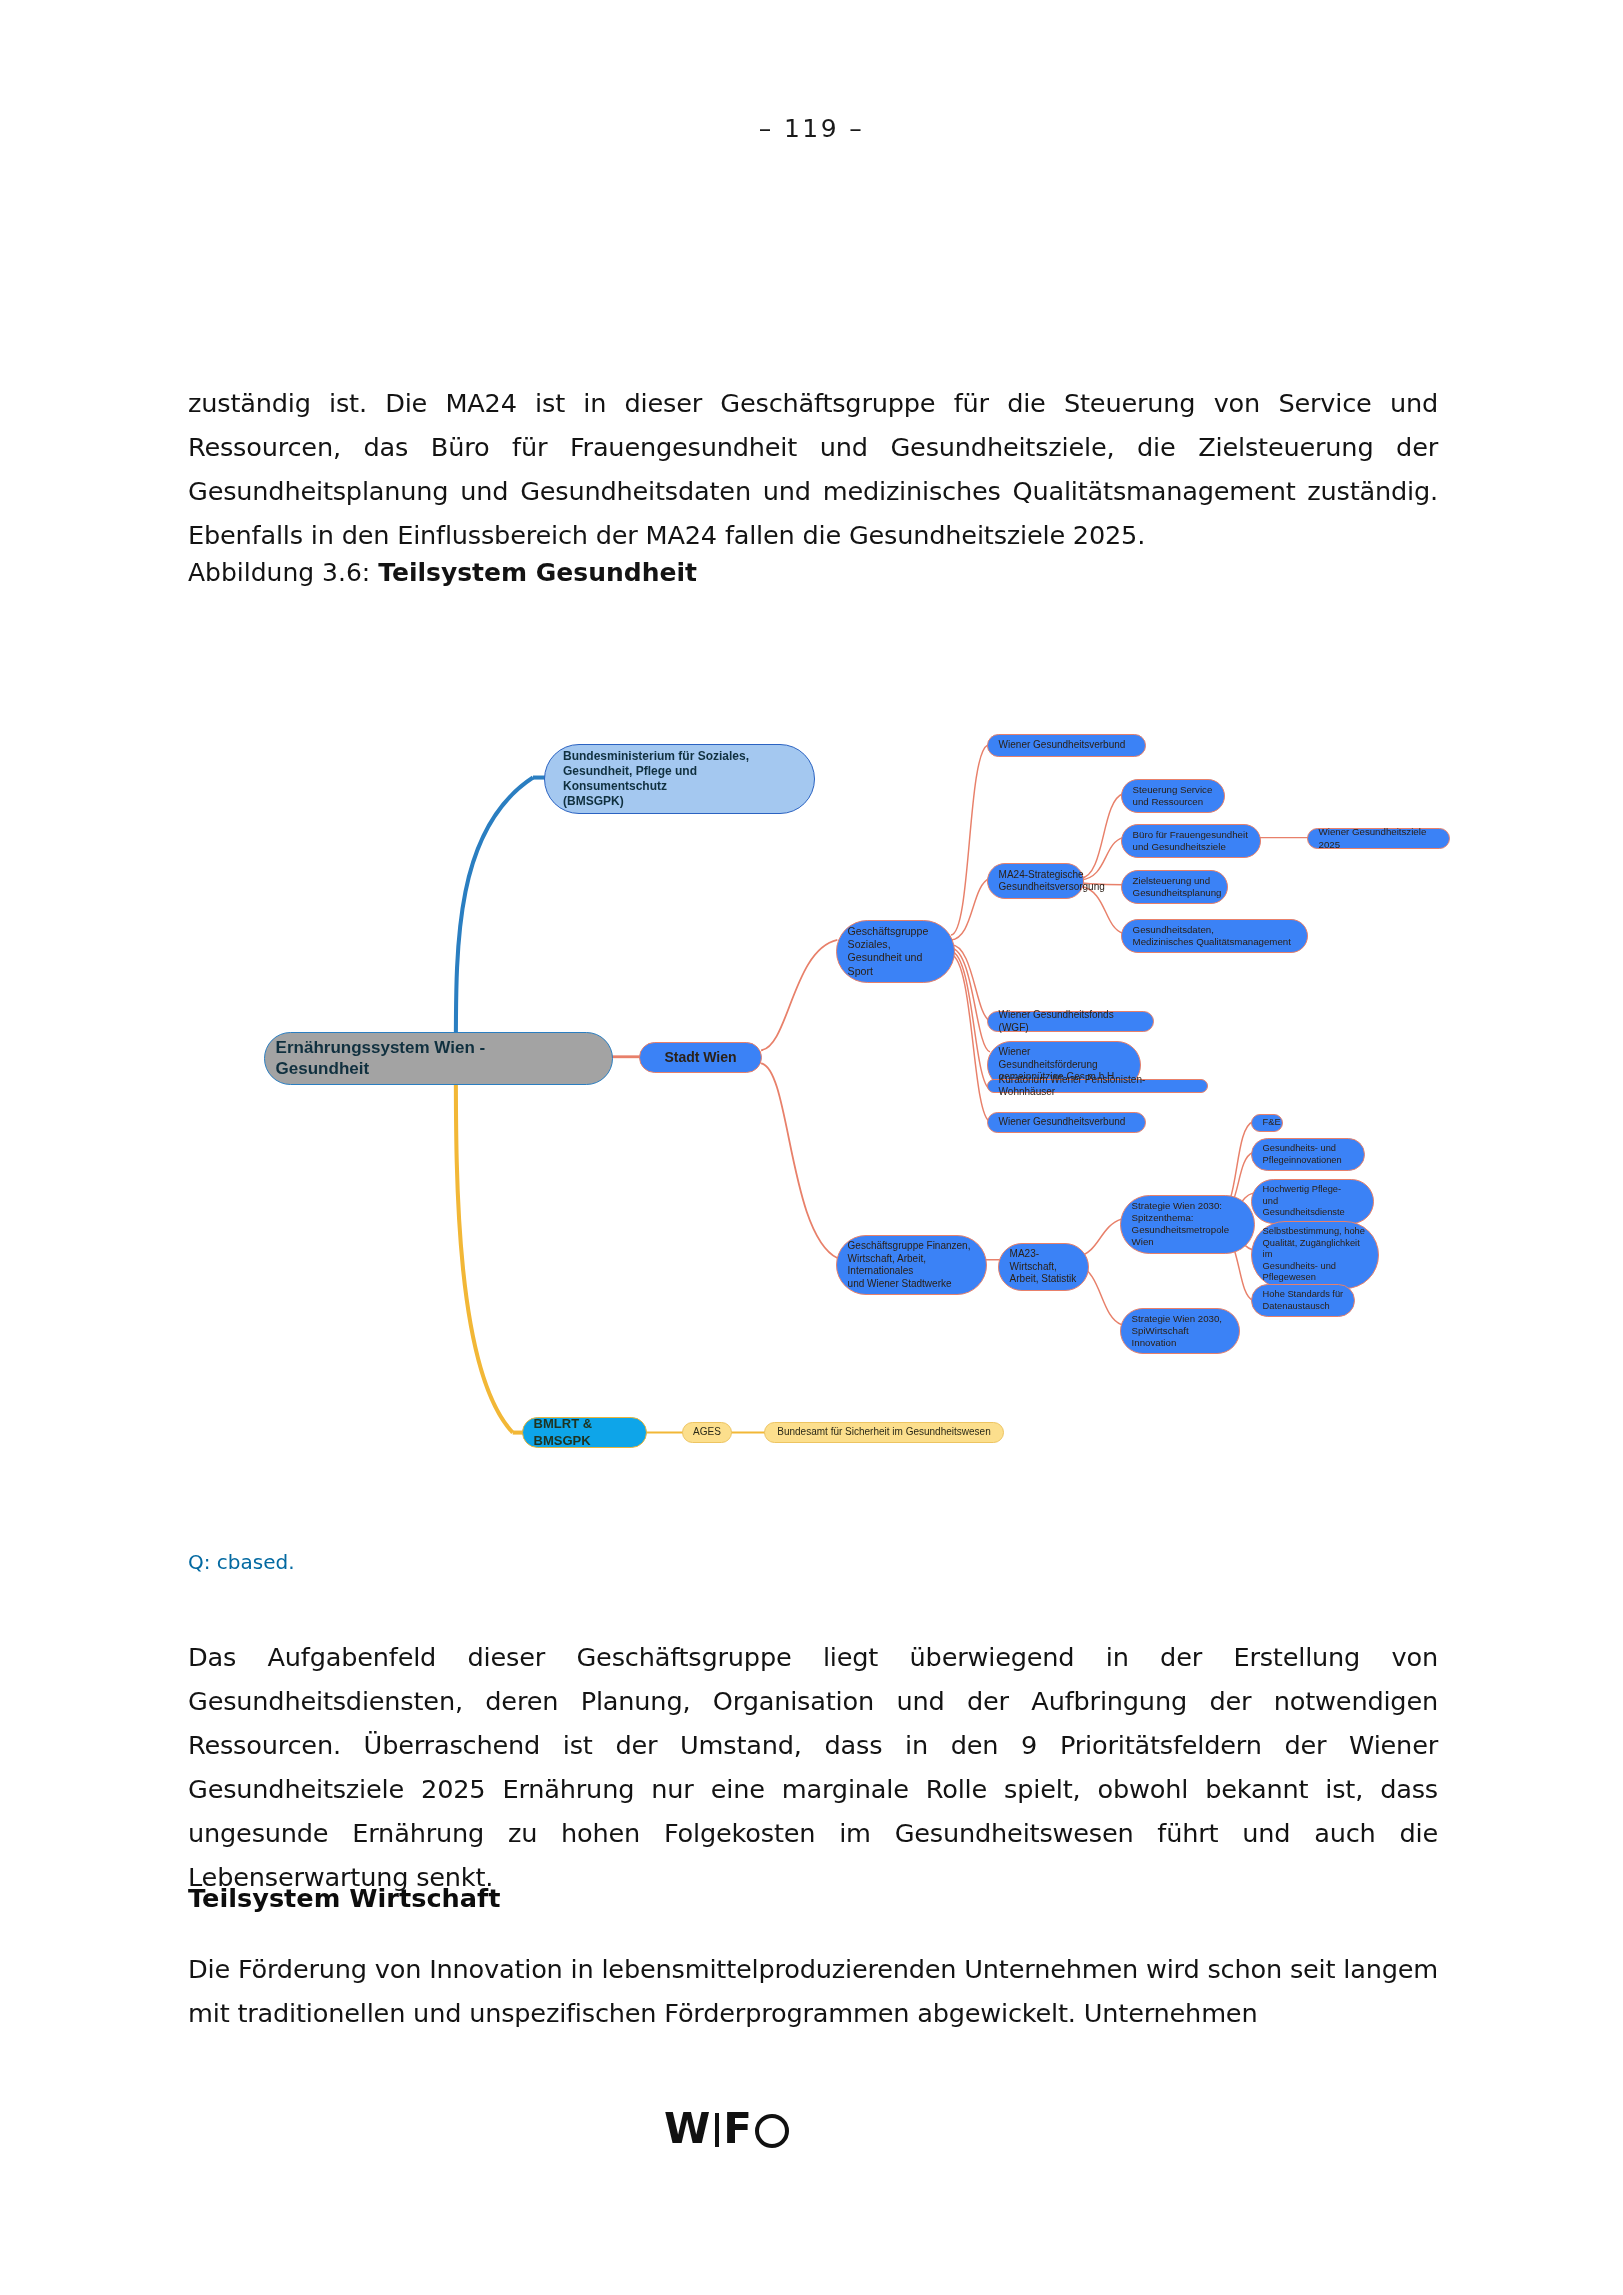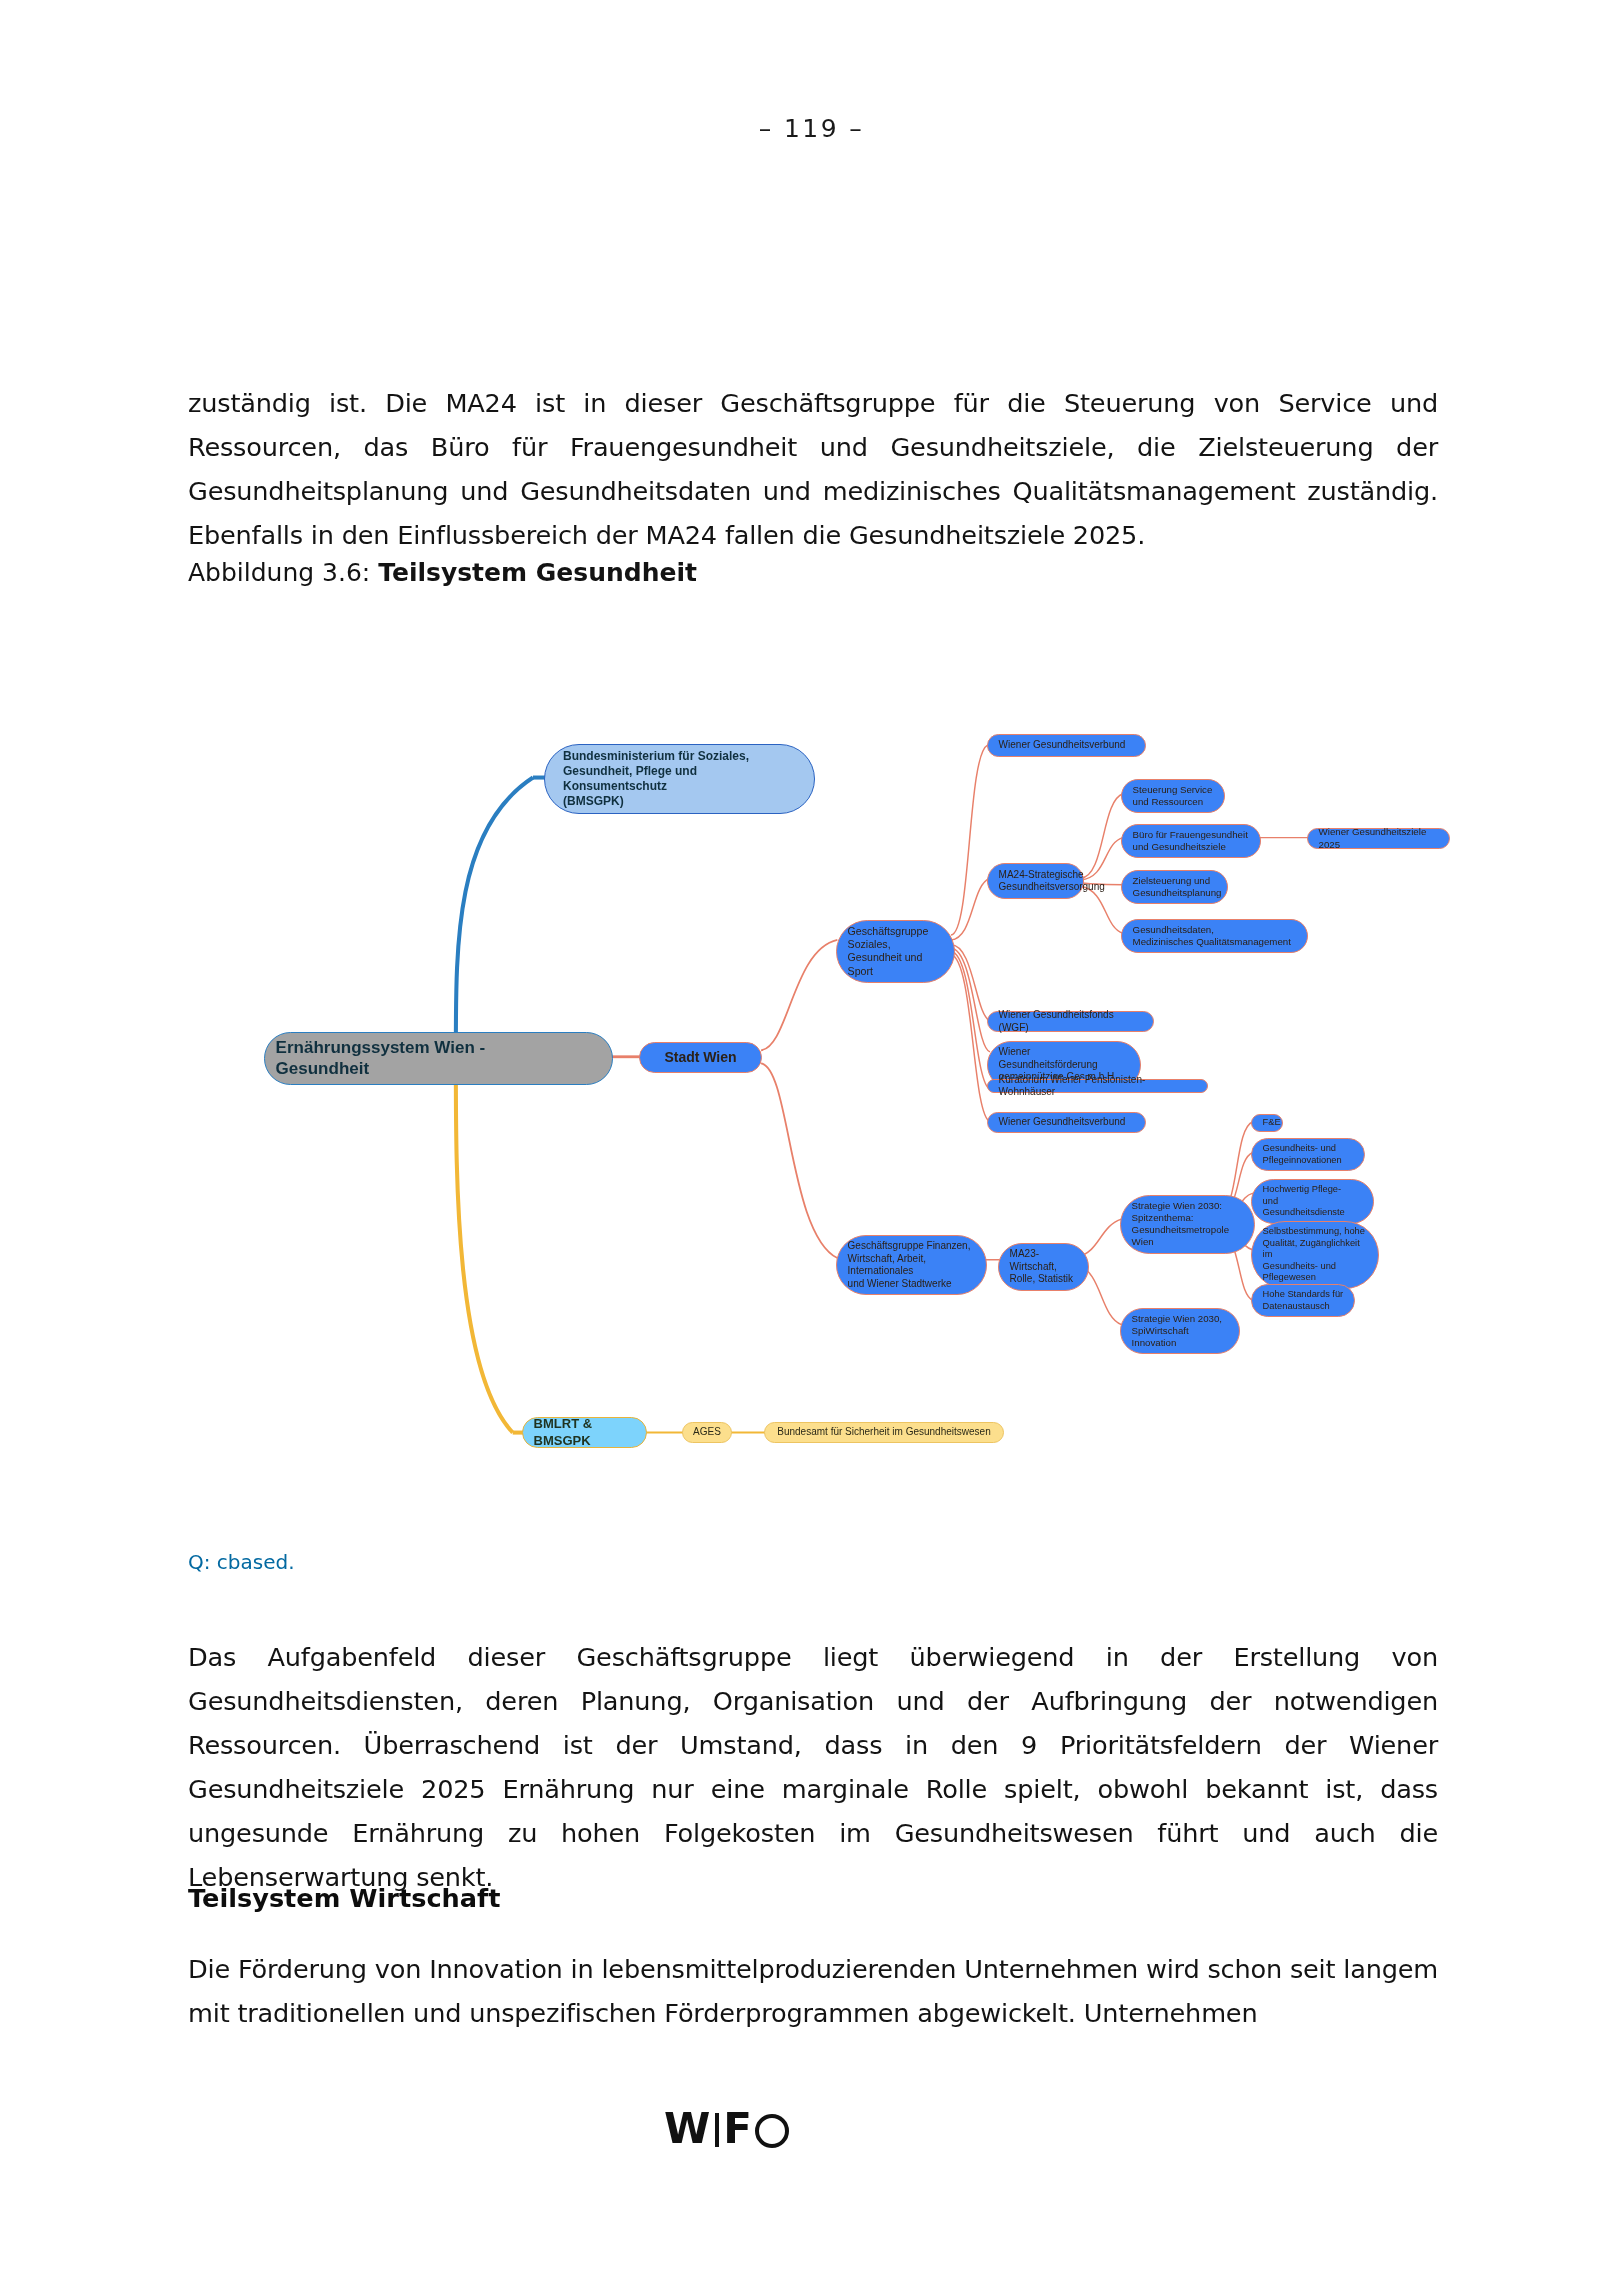--- a/index.html
+++ b/index.html
@@ -256,7 +256,7 @@
 und Wiener Stadtwerke</div>
 
     <div class="node red" style="left:810px; top:683px; width:91px; min-height:32px; font-size:10px;">MA23-Wirtschaft,
-Rolle, Statistik</div>
+Arbeit, Statistik</div>
 
     <div class="node red" style="left:932px; top:635px; width:135px; min-height:45px; font-size:9.7px;">Strategie Wien 2030:
 Spitzenthema:

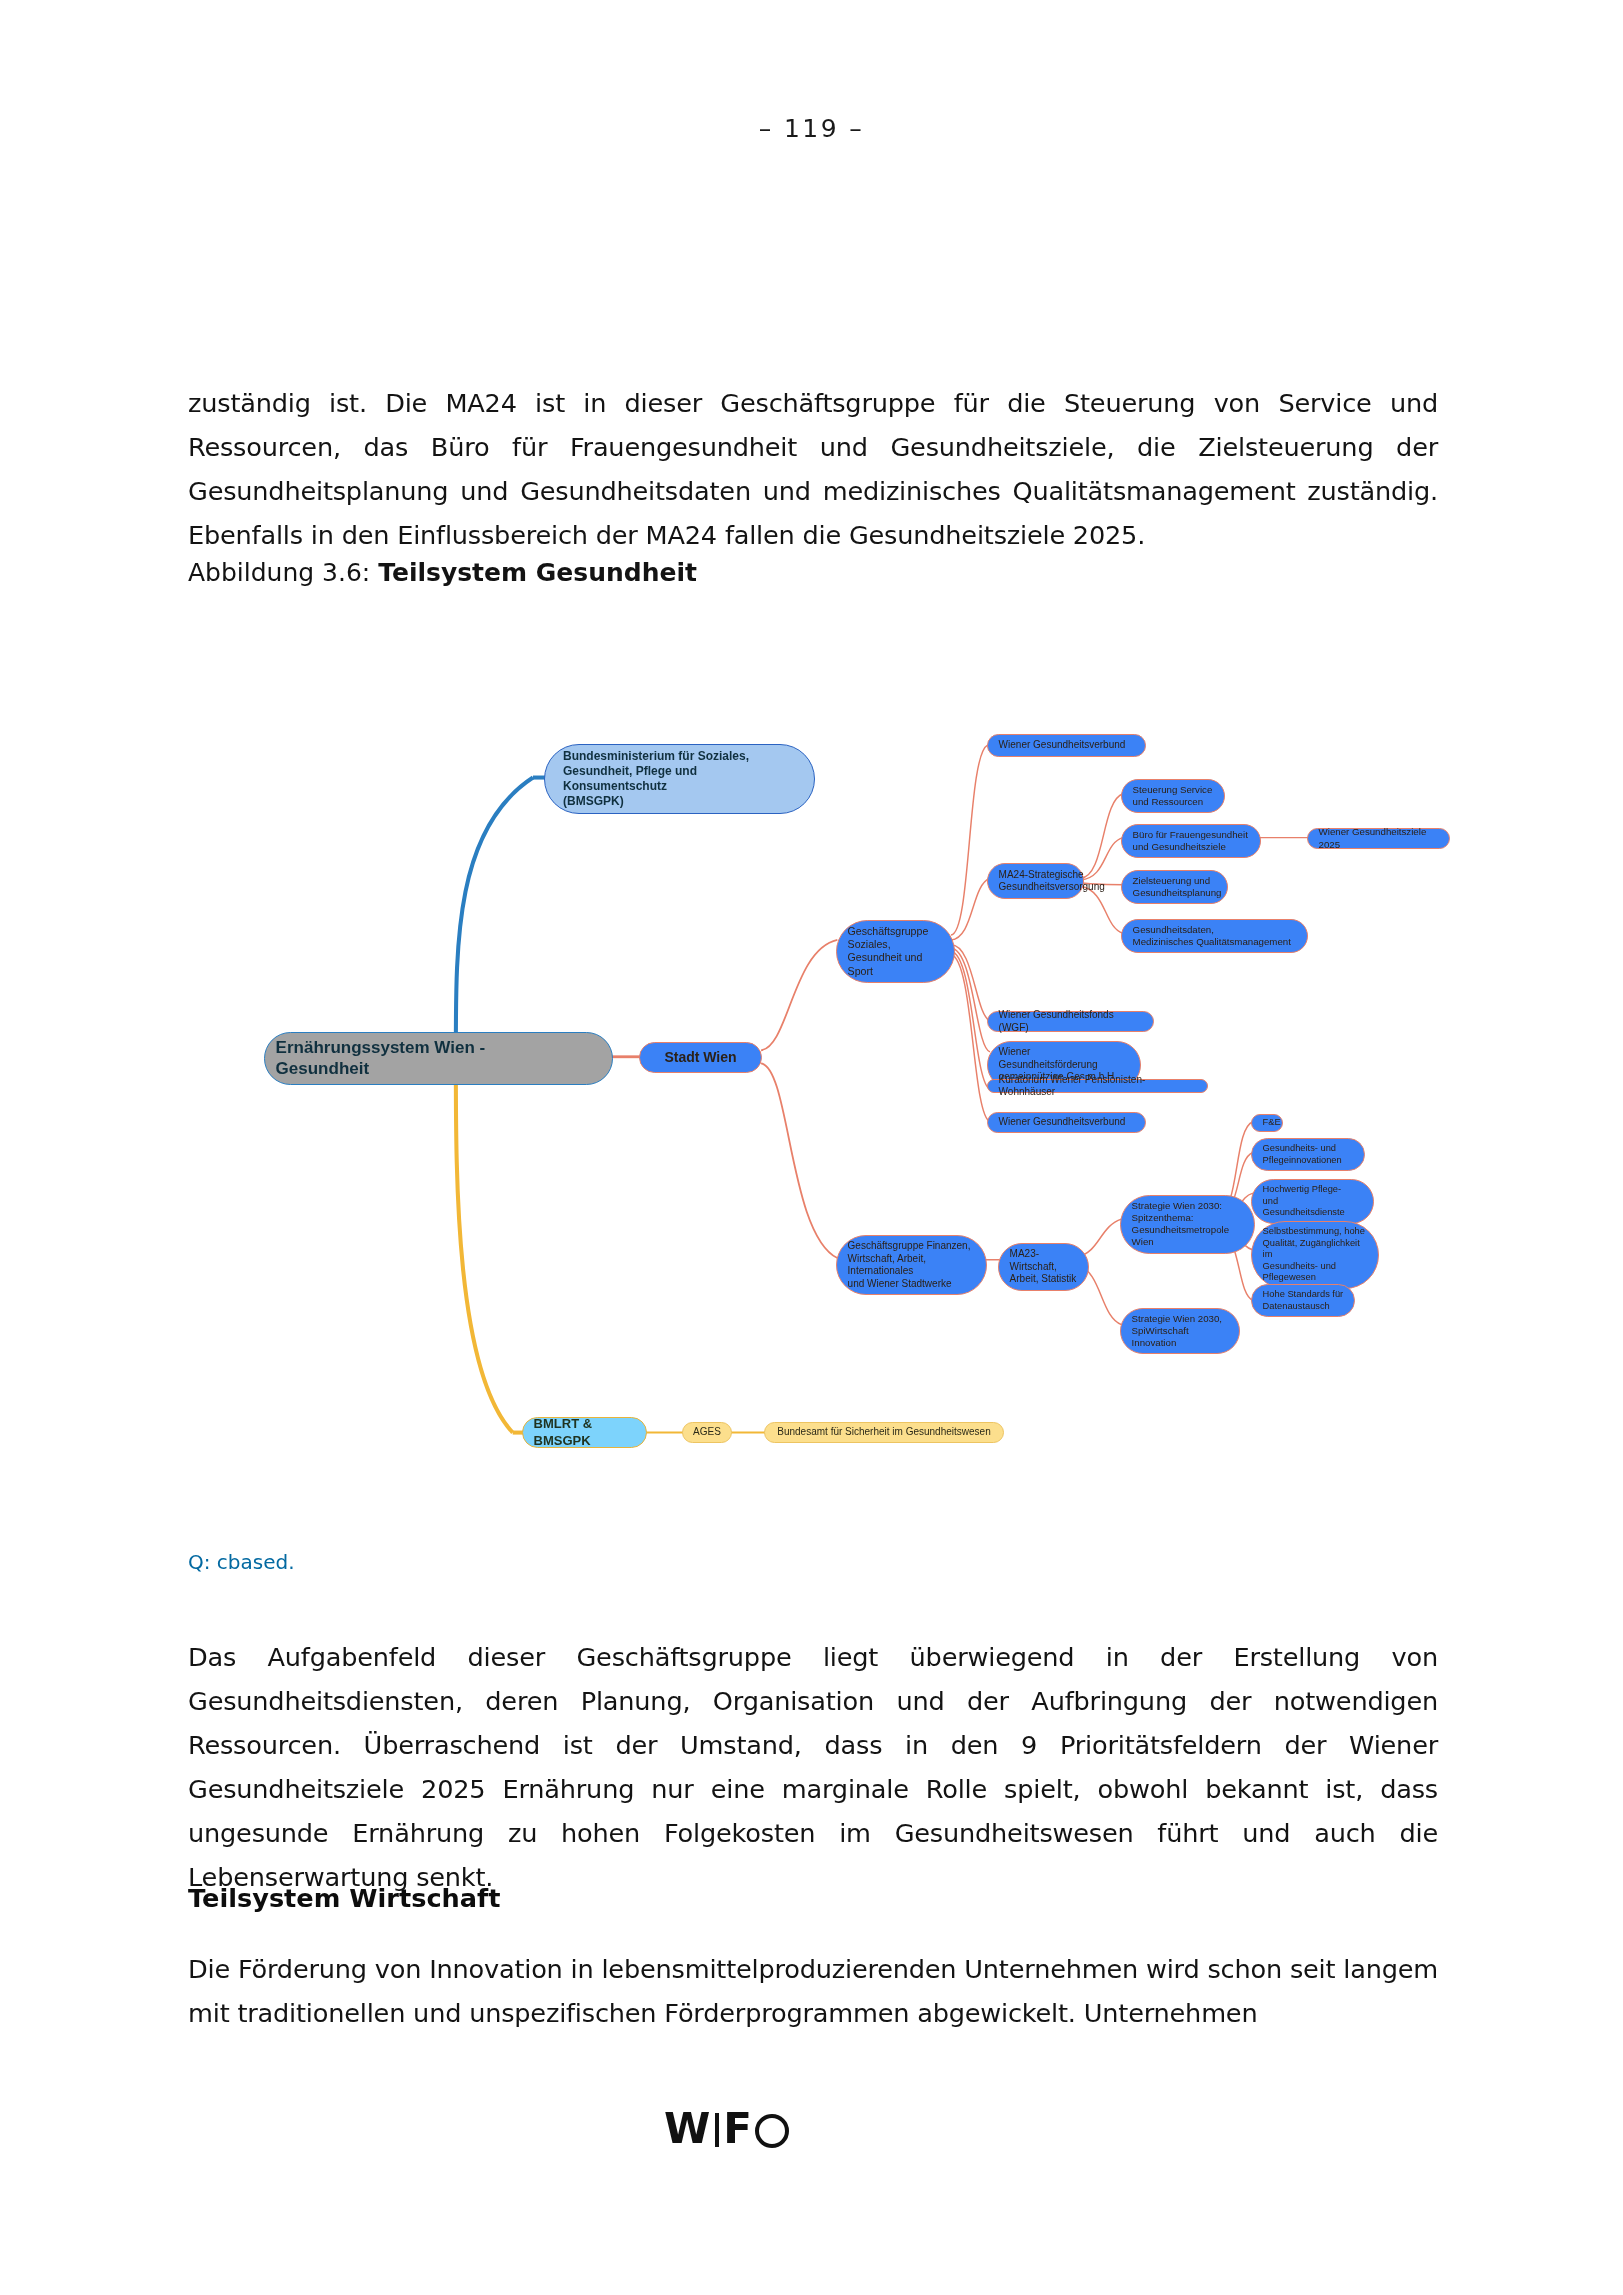--- a/index.html
+++ b/index.html
@@ -111,7 +111,7 @@
   }
   .node.red.bold { font-weight: 700; }
   .node.yellow {
-    background: #7dd3fc;
+    background: #0ea5e9;
     border: 1.5px solid #e8b43a;
     color: #1f3320;
     font-weight: 700;

